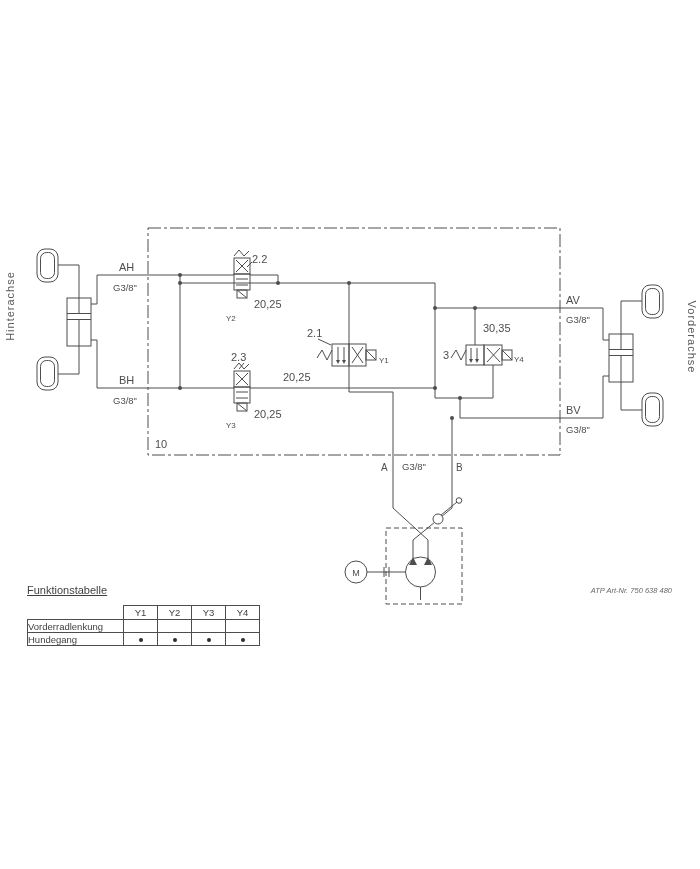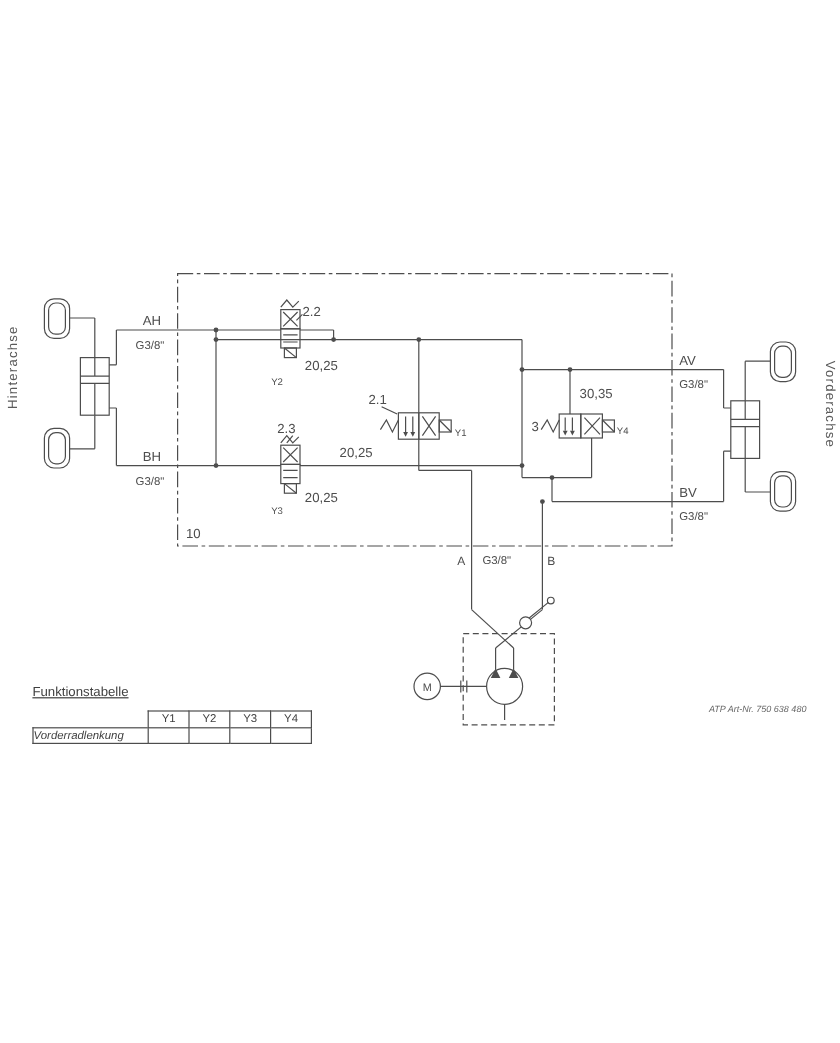--- a/index.html
+++ b/index.html
@@ -15,7 +15,7 @@
   .t8{font-size:8px;}
   .axle{font-size:11px;letter-spacing:1px;fill:#5a5a5a;}
 
-  .fn-block{position:absolute;left:27px;top:571px;}
+  .fn-block{position:absolute;left:27px;top:584px;}
   .fn-title{font-size:11px;color:#3f3f3f;text-decoration:underline;margin:0 0 9px 0;font-weight:normal;}
   table.fn{border-collapse:collapse;color:#3f3f3f;font-size:9.5px;}
   table.fn th, table.fn td{border:1px solid #4d4d4d;padding:0;line-height:11px;}

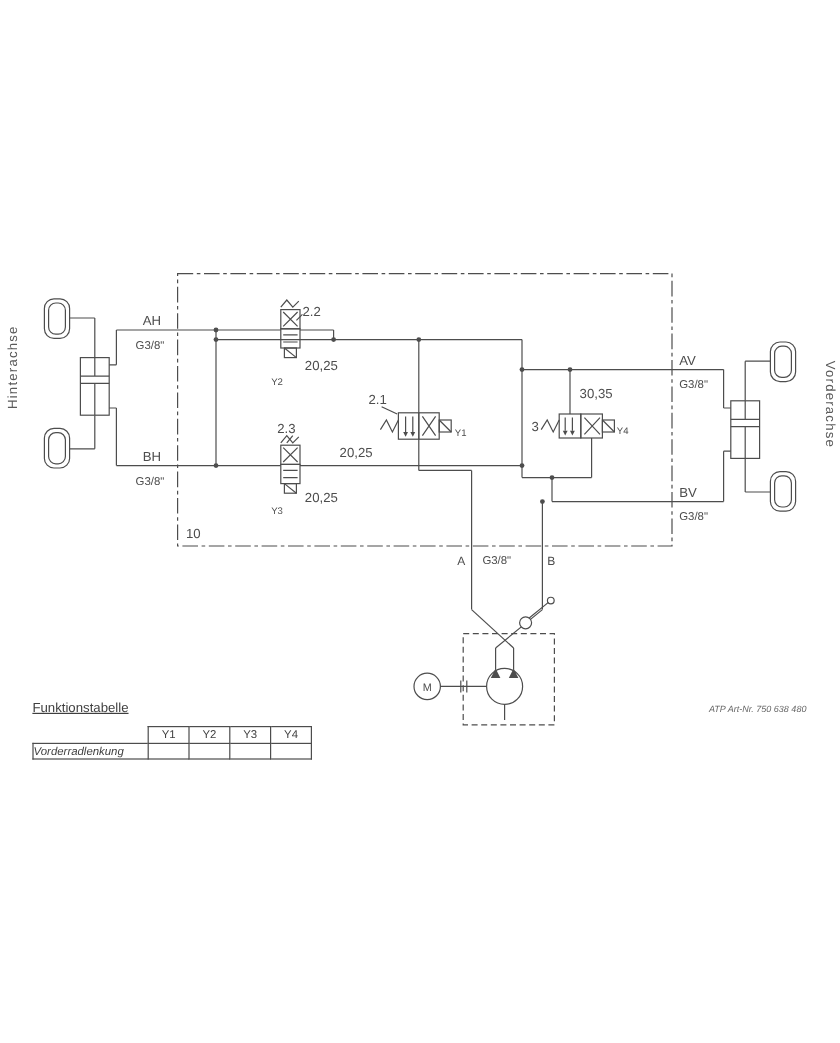--- a/index.html
+++ b/index.html
@@ -21,7 +21,7 @@
   table.fn th, table.fn td{border:1px solid #4d4d4d;padding:0;line-height:11px;}
   table.fn th{width:33px;height:13px;font-weight:normal;text-align:center;}
   table.fn th.blank{border:none;width:95px;}
-  td.lbl{width:95px;height:12px;padding:0 3px;text-align:left;white-space:nowrap;font-style:italic;}
+  td.lbl{width:95px;height:12px;padding:0 3px;text-align:left;white-space:nowrap;}
   td.mark{width:33px;height:12px;text-align:center;}
   .dot{display:inline-block;width:4px;height:4px;border-radius:50%;background:#2b2b2b;vertical-align:middle;}
 

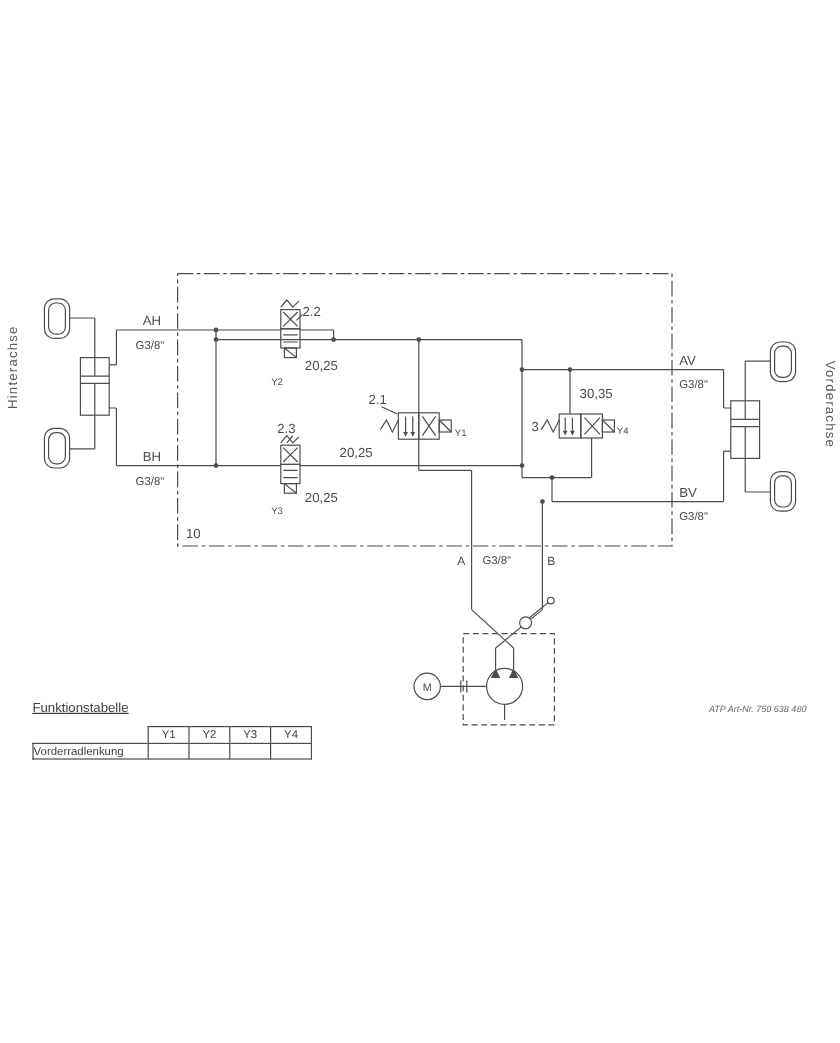--- a/index.html
+++ b/index.html
@@ -211,6 +211,13 @@
       <td class="mark"></td>
       <td class="mark"></td>
     </tr>
+    <tr>
+      <td class="lbl">Hundegang</td>
+      <td class="mark"><span class="dot"></span></td>
+      <td class="mark"><span class="dot"></span></td>
+      <td class="mark"><span class="dot"></span></td>
+      <td class="mark"><span class="dot"></span></td>
+    </tr>
   </tbody>
     </table>
 </div>

